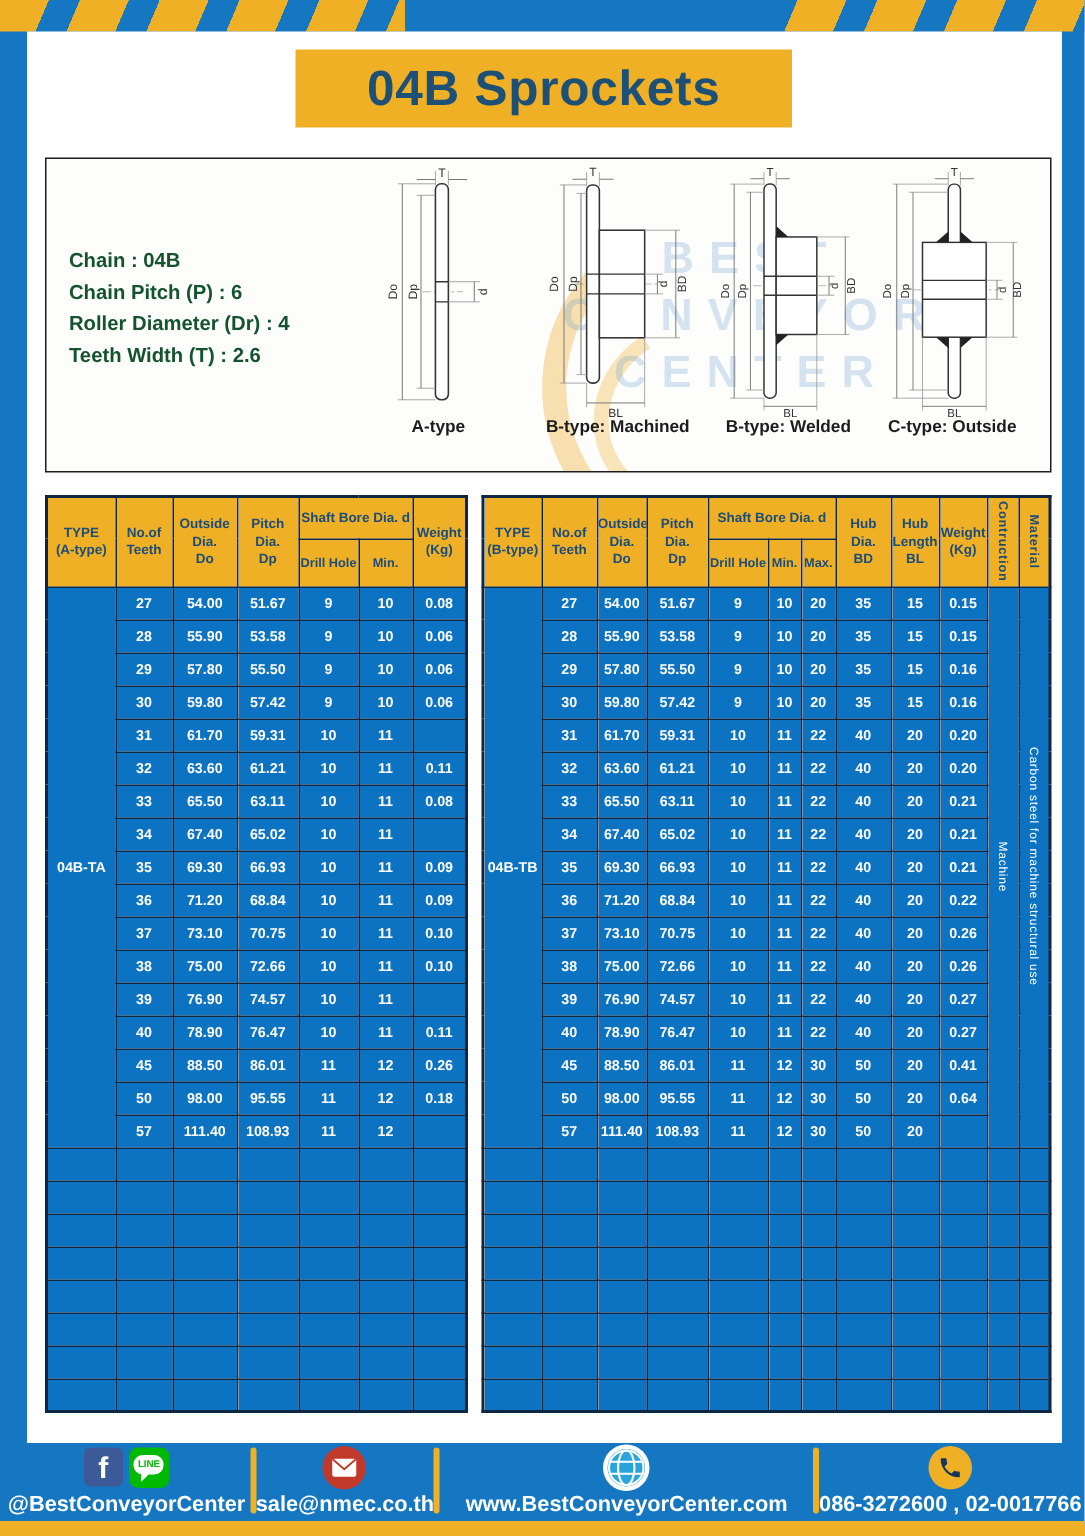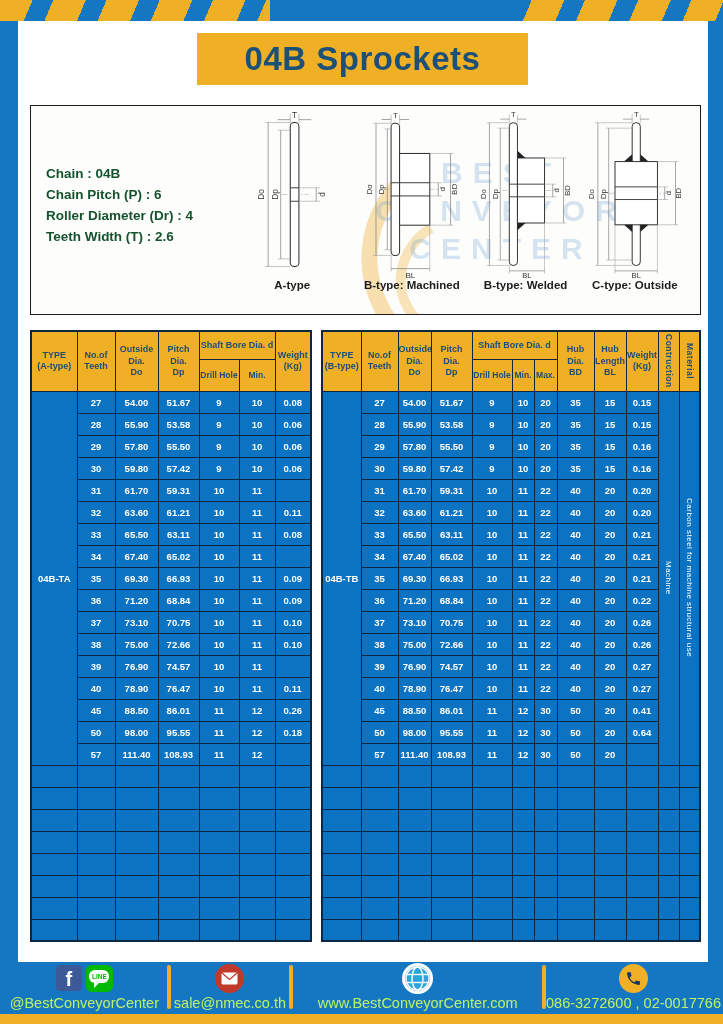--- a/index.html
+++ b/index.html
@@ -57,7 +57,7 @@
   .g1 { width:172px; } .g2 { width:124px; } .g3 { width:260px; } .g4 { flex:1; }
   .fdivider { width:4px; height:44px; background:#f0b026; border-radius:2px; }
   .ficons { display:flex; gap:4px; align-items:center; height:30px; }
-  .flabel { font-size:14.5px; font-weight:normal; color:#bef264; white-space:nowrap; }
+  .flabel { font-size:14.5px; font-weight:bold; color:#ffffff; white-space:nowrap; }
   .fb-ic { width:26px; height:26px; background:#3d5a98; border-radius:4px;
     color:#fff; font-weight:bold; font-size:20px; display:flex; align-items:flex-end; justify-content:center; line-height:24px; }
   .line-ic { width:27px; height:27px; background:#00b900; border-radius:6px; position:relative; }

